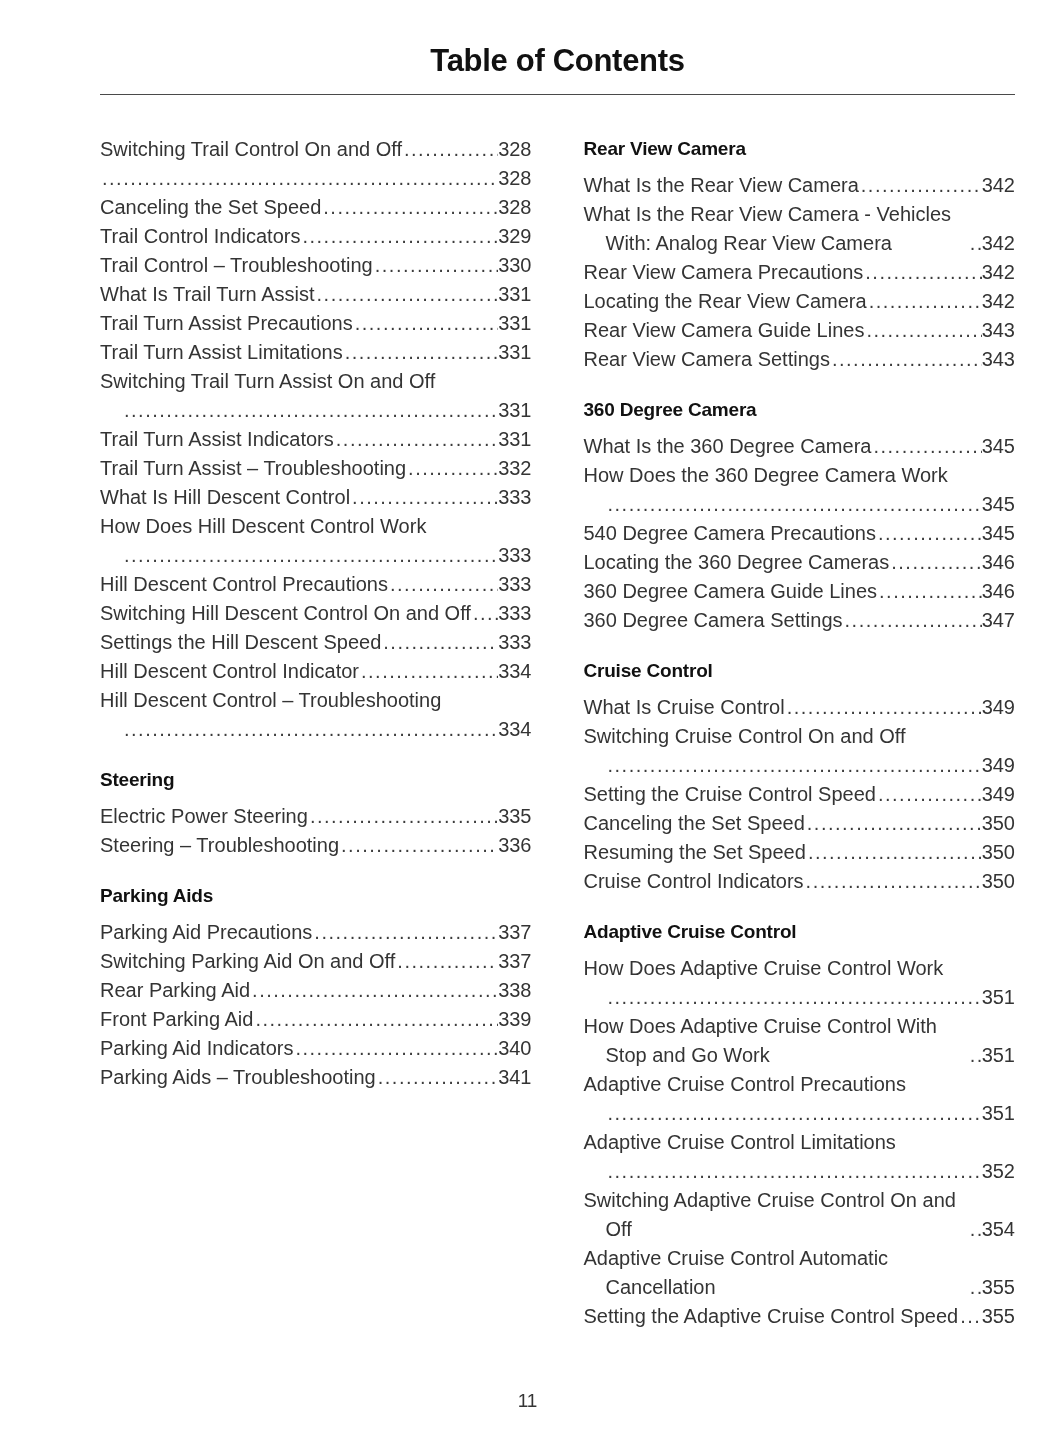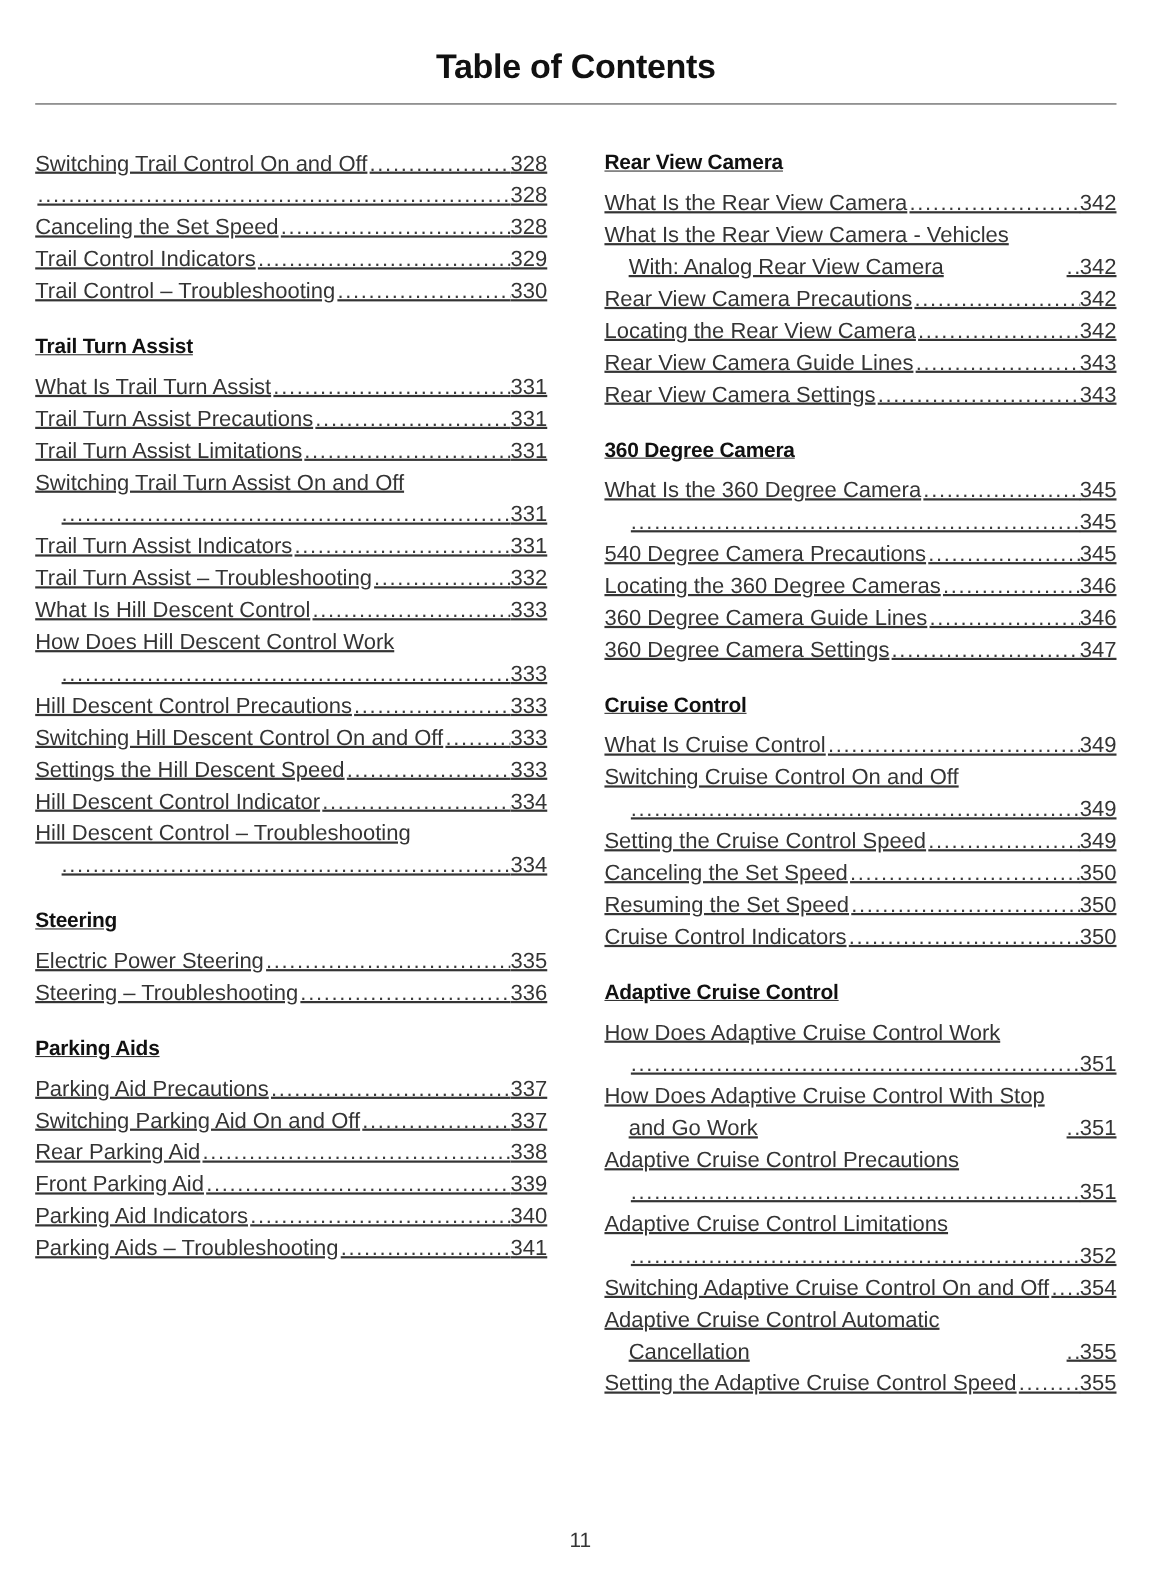--- a/index.html
+++ b/index.html
@@ -12,7 +12,7 @@
     font-family: "Liberation Sans", "DejaVu Sans", sans-serif;
     color: #343434;
   }
-  .page { padding: 42px 40px 0 32px; }
+  .page { padding: 42px 40px 0 100px; }
 
   h1.doc-title {
     text-align: center;

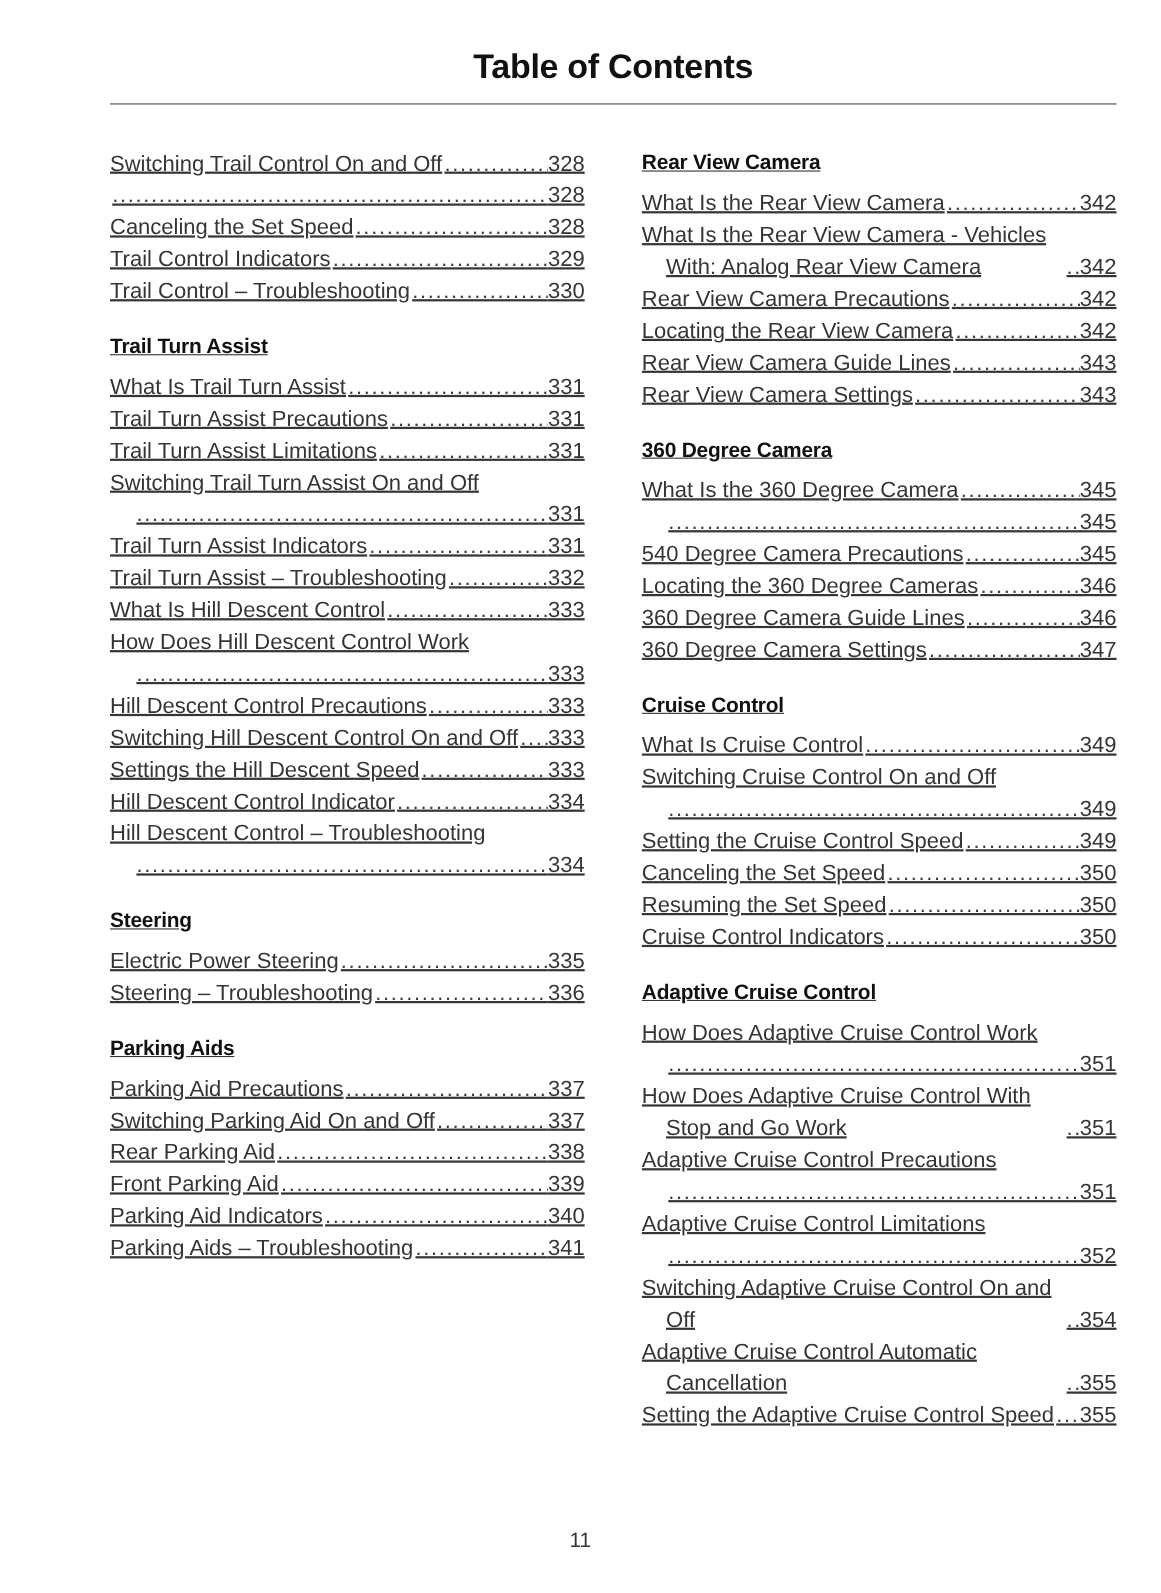--- a/index.html
+++ b/index.html
@@ -30,7 +30,7 @@
   }
 
   .cols { display: flex; gap: 52px; }
-  .col { flex: 1 1 0; min-width: 0; text-decoration: underline; }
+  .col { flex: 1 1 0; min-width: 0; }
 
   section { display: block; }
   h2.sec-heading {

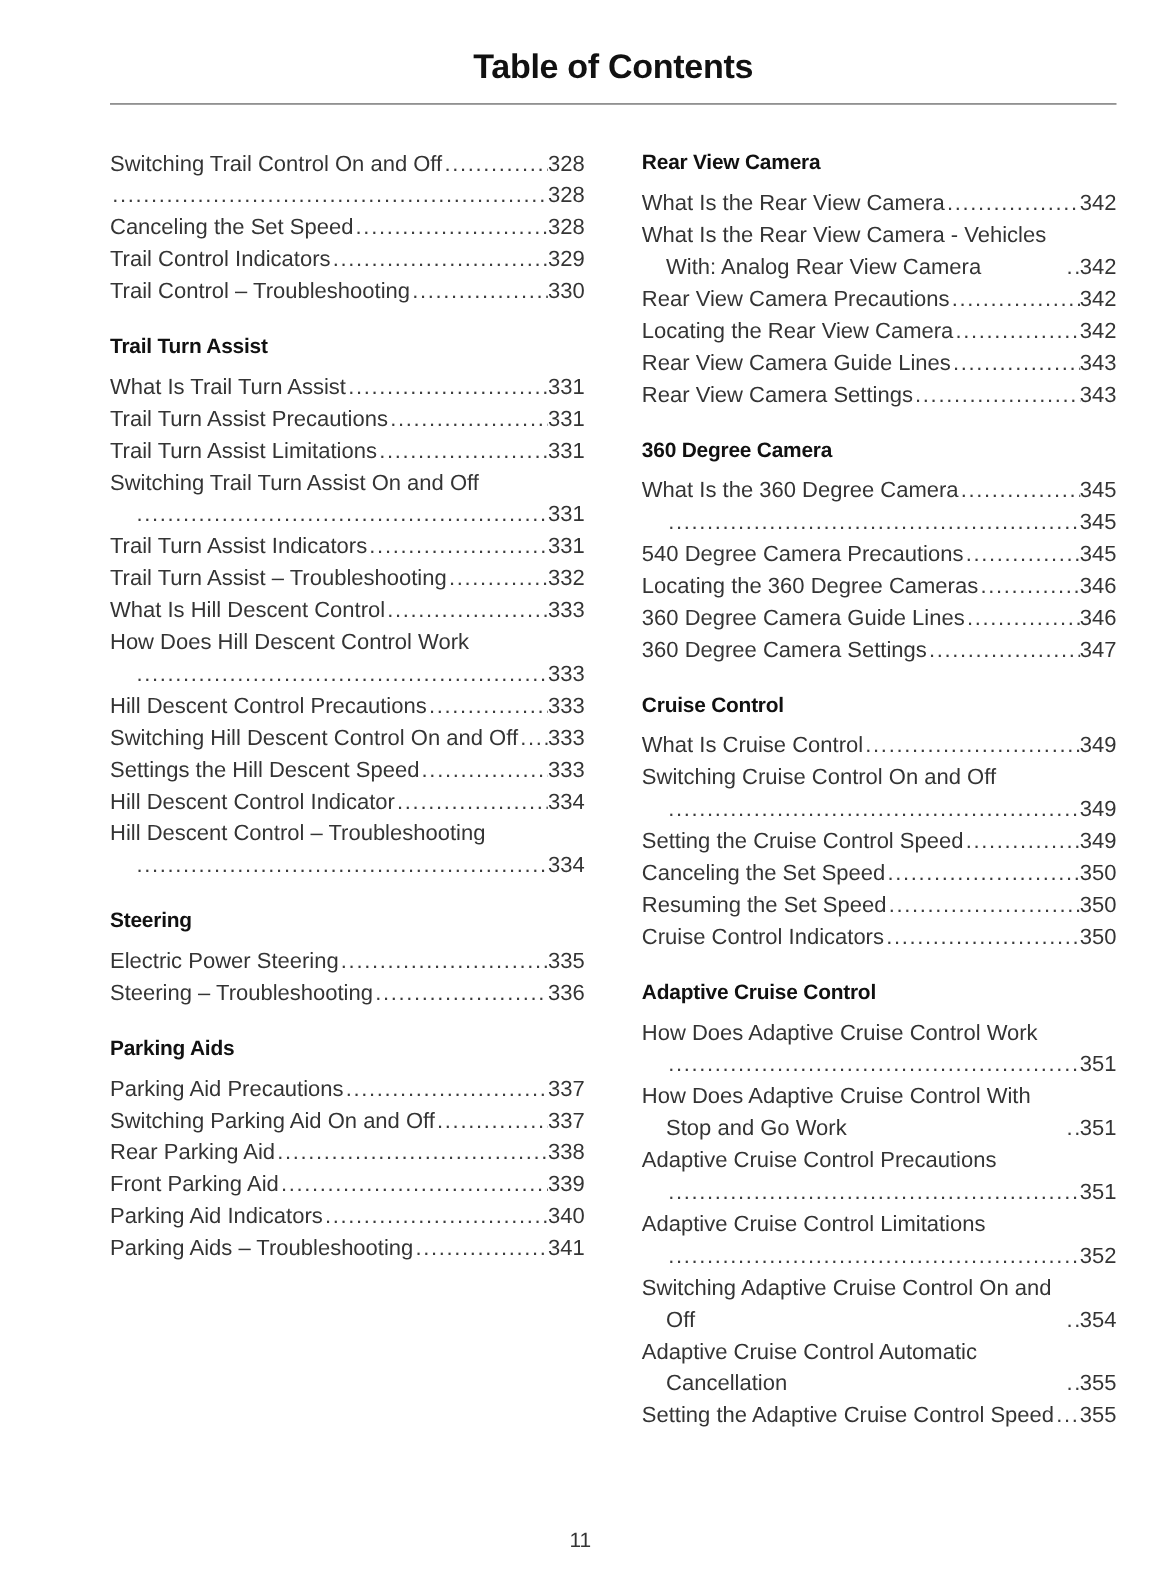--- a/index.html
+++ b/index.html
@@ -118,7 +118,6 @@
           </div>
         </section>
         <section>
-          <h2 class="sec-heading">Trail Turn Assist</h2>
           <div class="entry">
             <span class="label">What Is Trail Turn Assist</span>
             <span class="dots"></span>

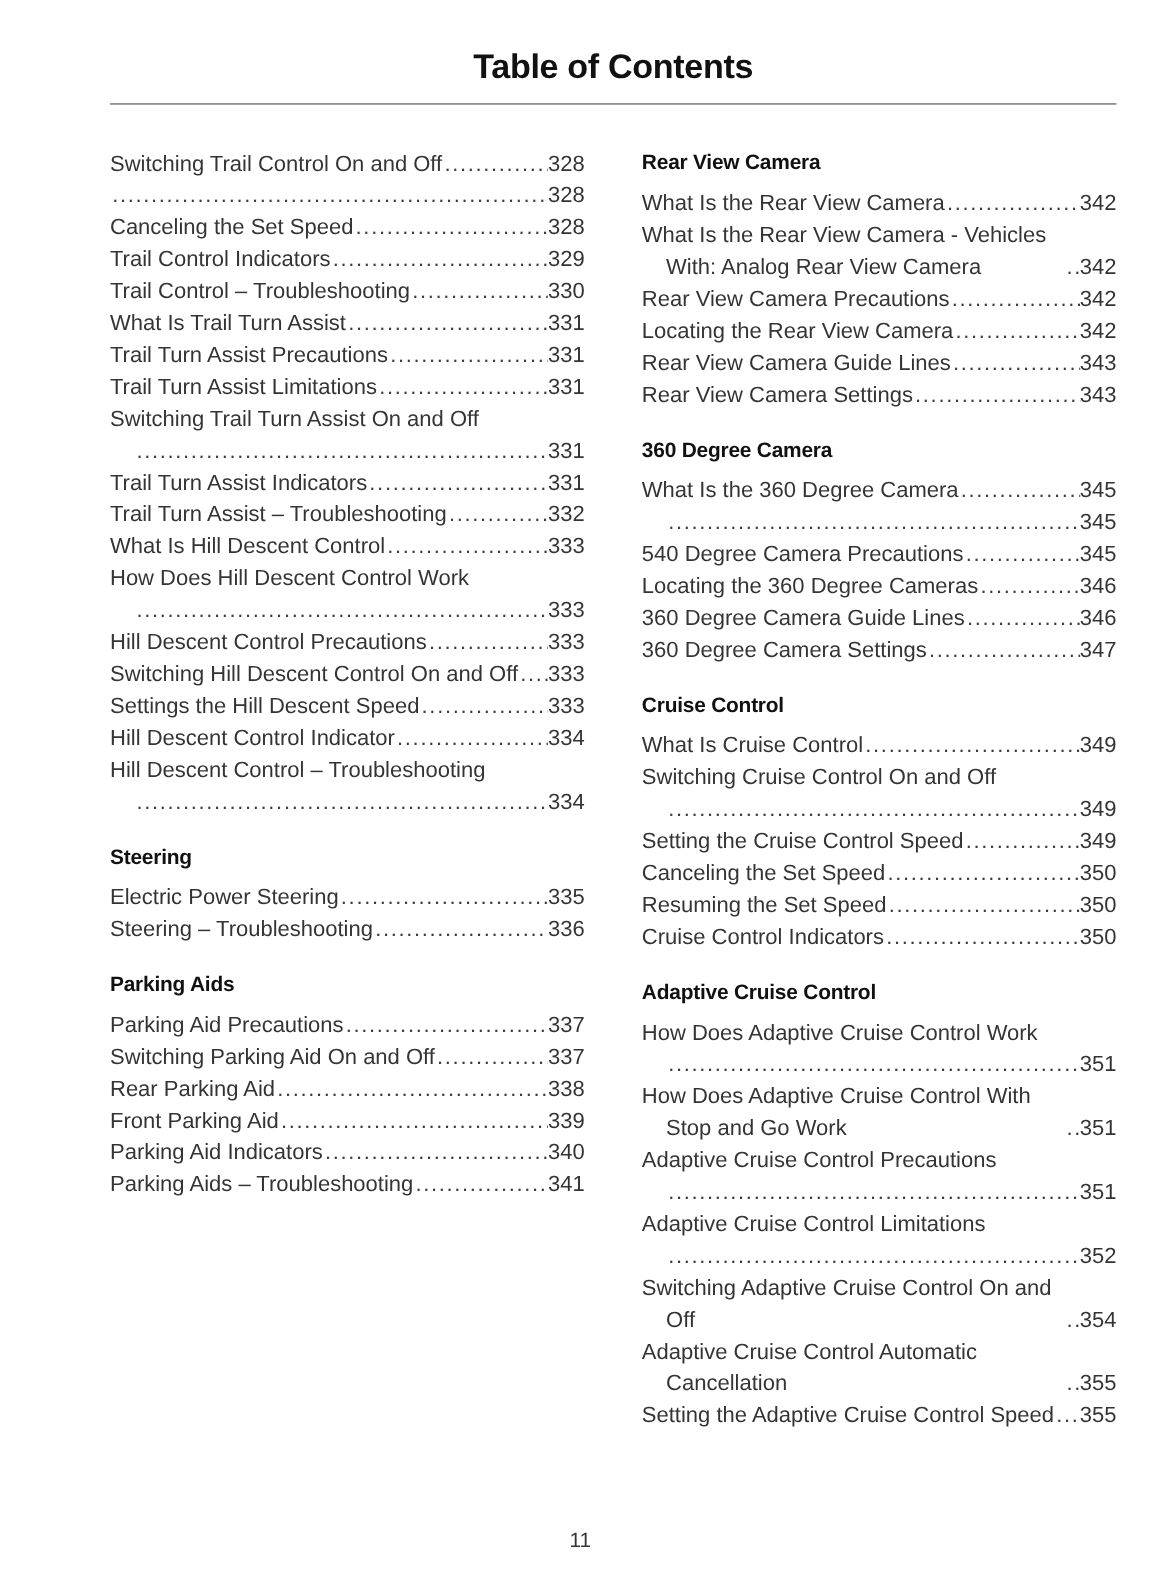--- a/index.html
+++ b/index.html
@@ -275,6 +275,7 @@
             <span class="pg">345</span>
           </div>
           <div class="entry wrap2">
+            <span class="label">How Does the 360 Degree Camera Work</span>
             <span class="dots"></span>
             <span class="pg">345</span>
           </div>

